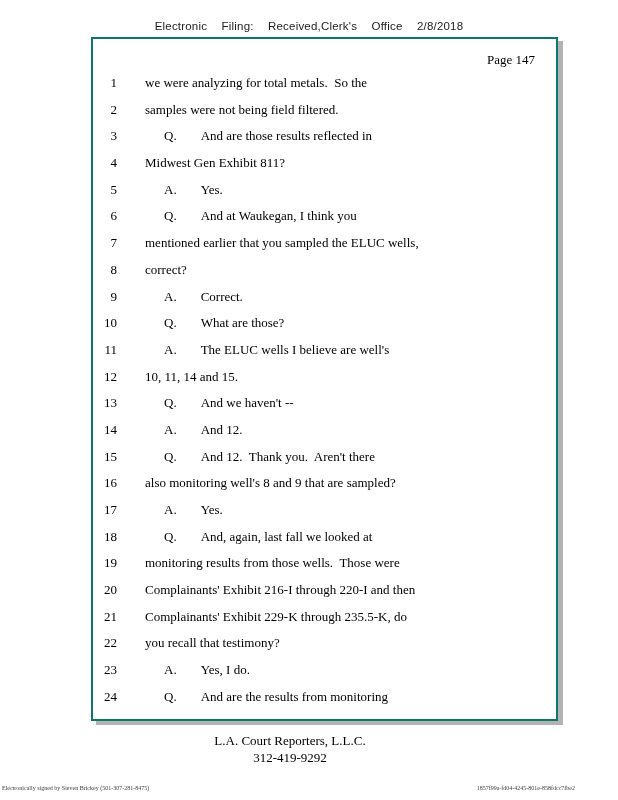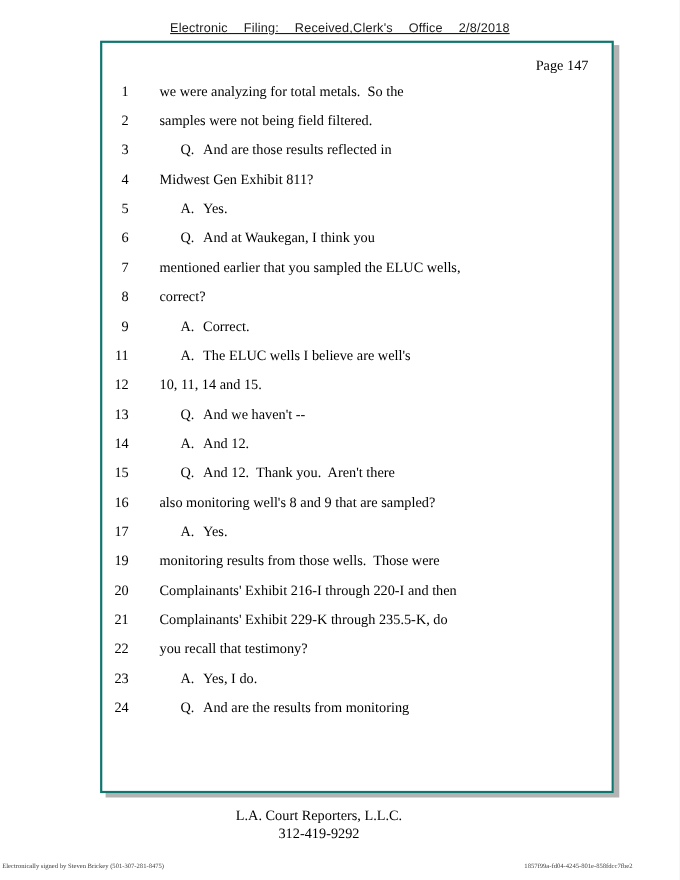--- a/index.html
+++ b/index.html
@@ -15,7 +15,6 @@
     font-size:11.5px; color:#1c1c1c;
     word-spacing:11px; letter-spacing:0.2px;
     white-space:nowrap;
-    text-decoration:underline;
   }
   .doc-box {
     position:absolute; left:91px; top:37px;

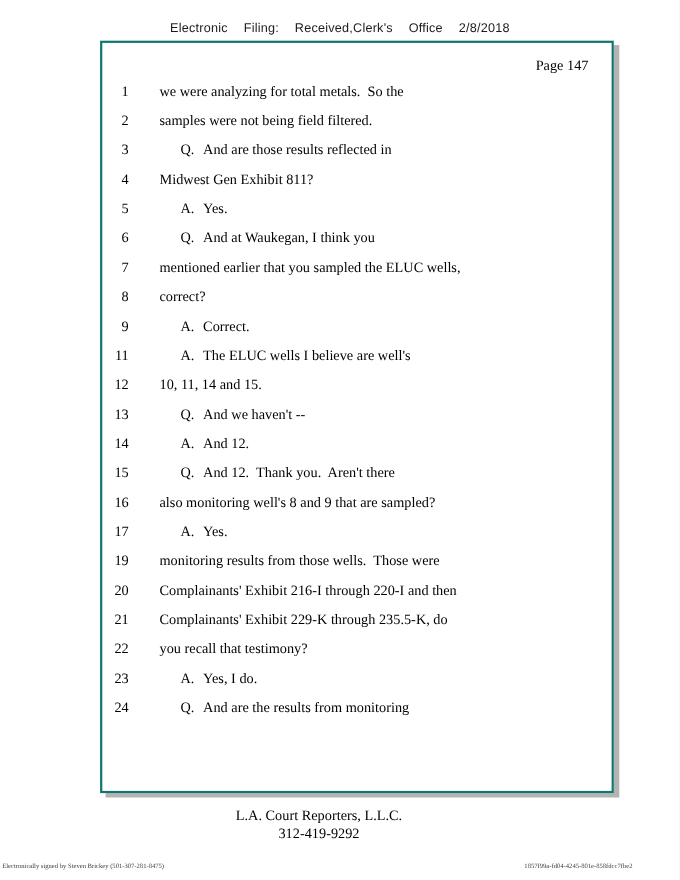--- a/index.html
+++ b/index.html
@@ -40,7 +40,7 @@
   }
   .body { margin-left:28px; }
   .speaker { margin-left:19px; }
-  .utt.after-speaker { margin-left:8px;text-align:center; }
+  .utt.after-speaker { margin-left:24px;text-align:center; }
   .footer {
     position:absolute; top:733px; left:0; width:580px;
     text-align:center; font-size:13px; line-height:16.5px;

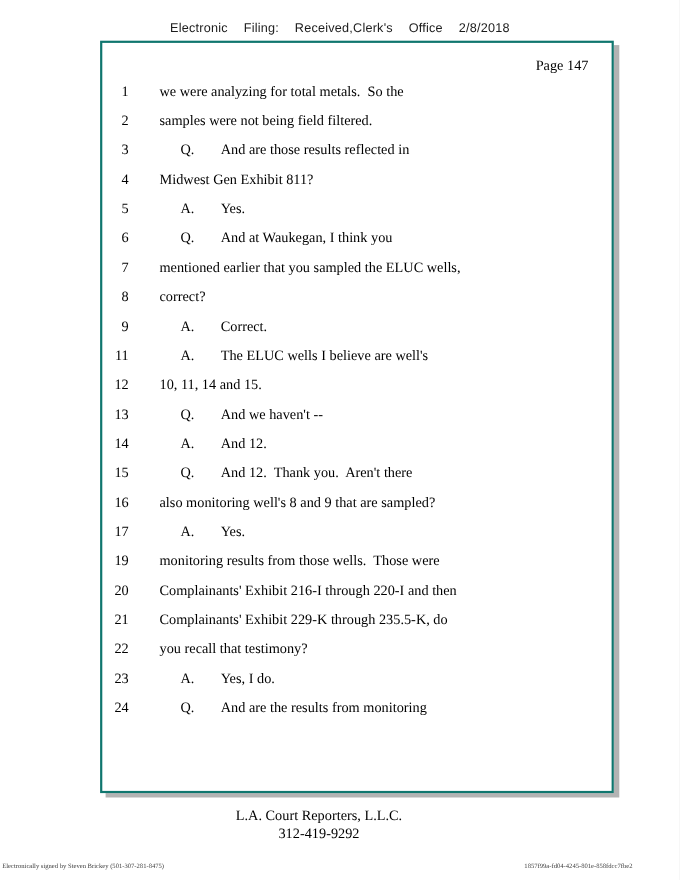--- a/index.html
+++ b/index.html
@@ -80,6 +80,7 @@
         <div class="line"><span class="num">7</span><span class="body"><span class="utt">mentioned earlier that you sampled the ELUC wells,</span></span></div>
         <div class="line"><span class="num">8</span><span class="body"><span class="utt">correct?</span></span></div>
         <div class="line"><span class="num">9</span><span class="body"><span class="speaker">A.</span><span class="utt after-speaker">Correct.</span></span></div>
+        <div class="line"><span class="num">10</span><span class="body"><span class="speaker">Q.</span><span class="utt after-speaker">What are those?</span></span></div>
         <div class="line"><span class="num">11</span><span class="body"><span class="speaker">A.</span><span class="utt after-speaker">The ELUC wells I believe are well's</span></span></div>
         <div class="line"><span class="num">12</span><span class="body"><span class="utt">10, 11, 14 and 15.</span></span></div>
         <div class="line"><span class="num">13</span><span class="body"><span class="speaker">Q.</span><span class="utt after-speaker">And we haven't --</span></span></div>

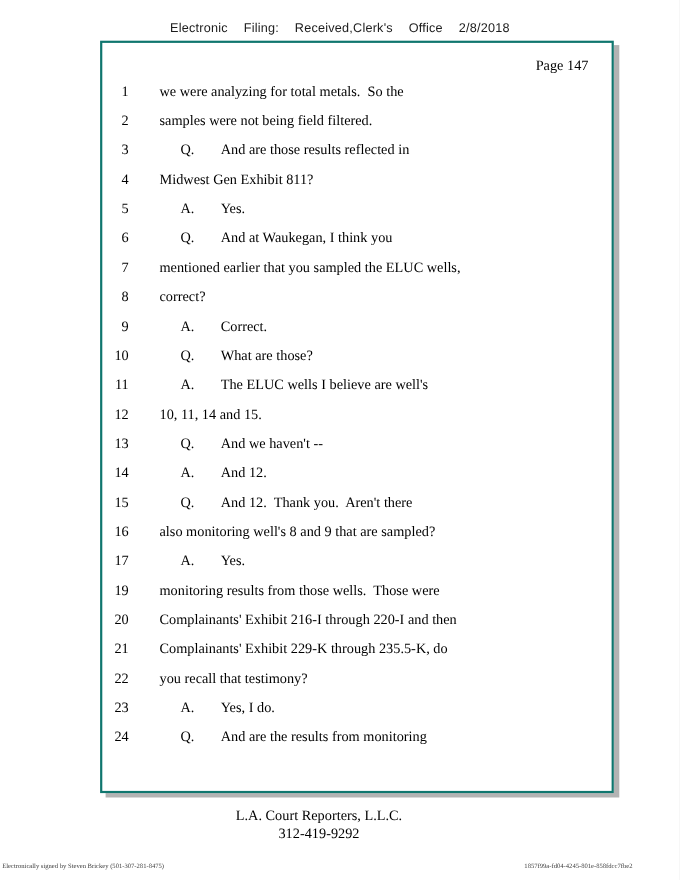--- a/index.html
+++ b/index.html
@@ -88,6 +88,7 @@
         <div class="line"><span class="num">15</span><span class="body"><span class="speaker">Q.</span><span class="utt after-speaker">And 12.  Thank you.  Aren't there</span></span></div>
         <div class="line"><span class="num">16</span><span class="body"><span class="utt">also monitoring well's 8 and 9 that are sampled?</span></span></div>
         <div class="line"><span class="num">17</span><span class="body"><span class="speaker">A.</span><span class="utt after-speaker">Yes.</span></span></div>
+        <div class="line"><span class="num">18</span><span class="body"><span class="speaker">Q.</span><span class="utt after-speaker">And, again, last fall we looked at</span></span></div>
         <div class="line"><span class="num">19</span><span class="body"><span class="utt">monitoring results from those wells.  Those were</span></span></div>
         <div class="line"><span class="num">20</span><span class="body"><span class="utt">Complainants' Exhibit 216-I through 220-I and then</span></span></div>
         <div class="line"><span class="num">21</span><span class="body"><span class="utt">Complainants' Exhibit 229-K through 235.5-K, do</span></span></div>

